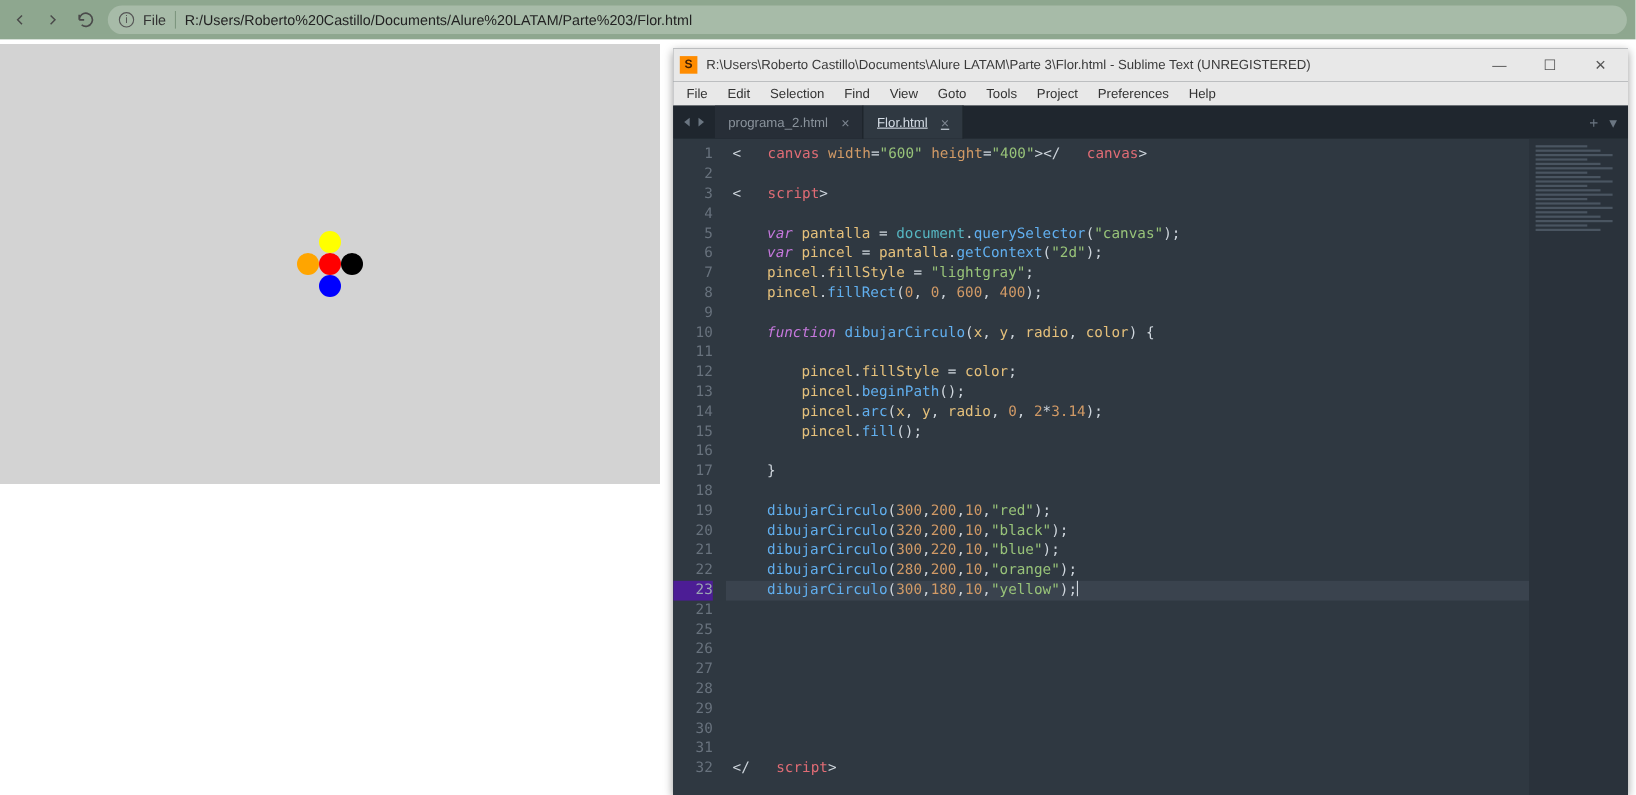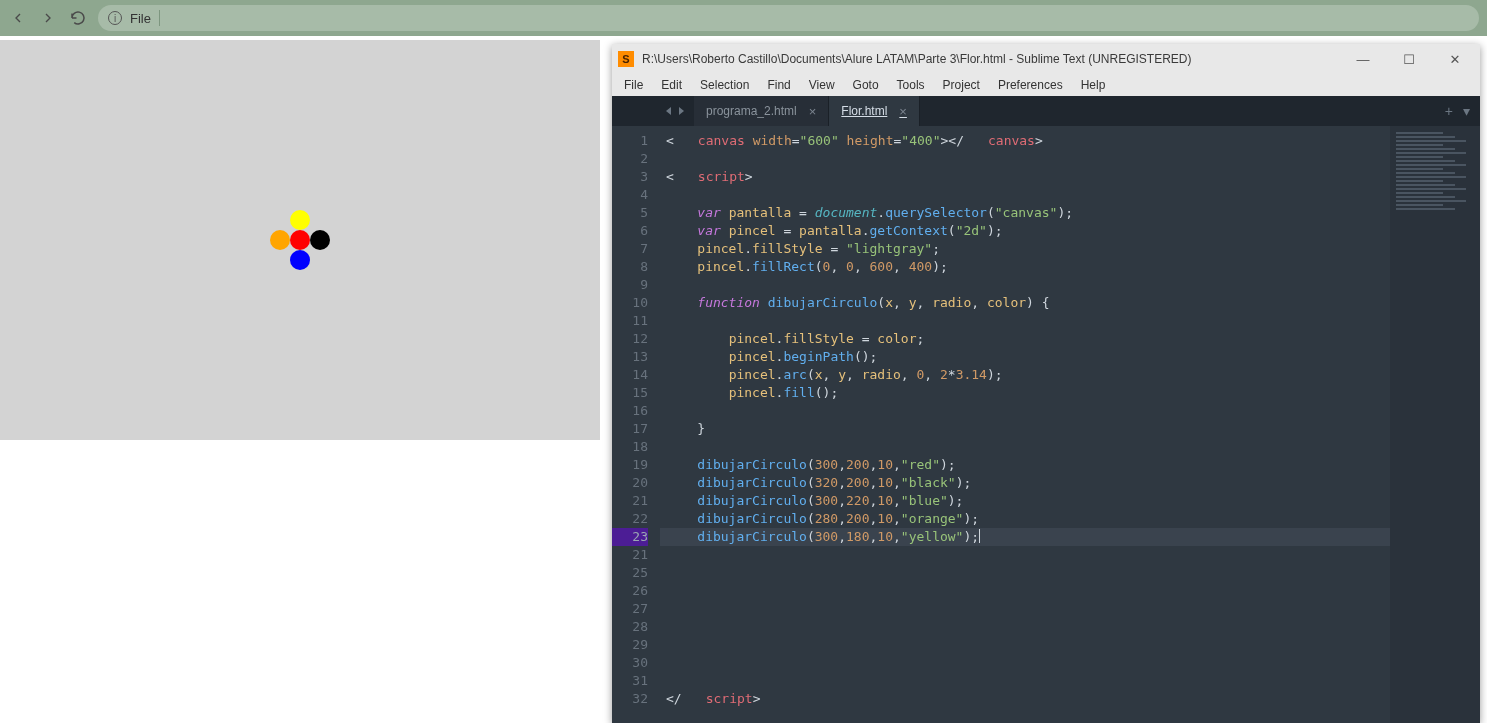--- a/index.html
+++ b/index.html
@@ -91,6 +91,7 @@
     <span class="info-icon">i</span>
     <span class="label">File</span>
     <span class="sep"></span>
+    <span class="url">R:/Users/Roberto%20Castillo/Documents/Alure%20LATAM/Parte%203/Flor.html</span>
   </div>
 </div>
 

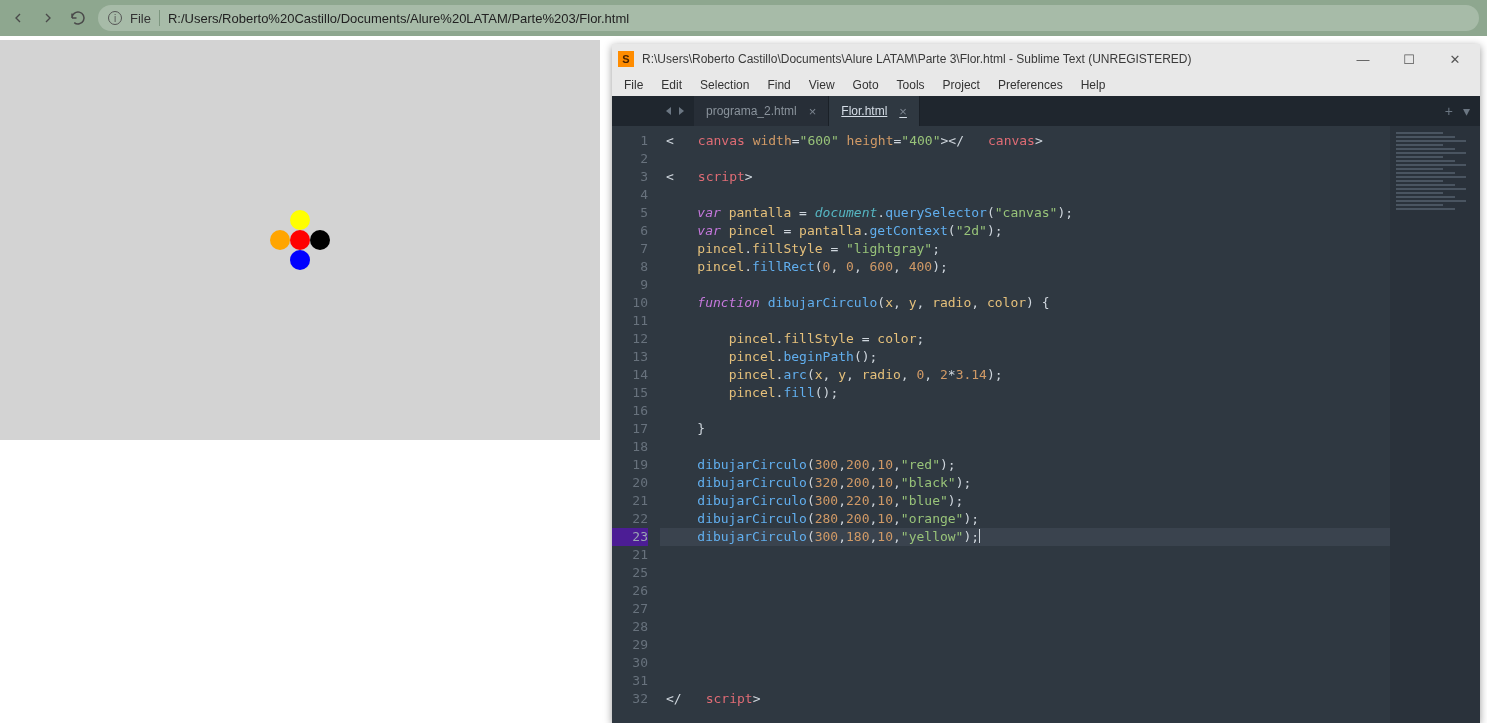--- a/index.html
+++ b/index.html
@@ -37,7 +37,7 @@
   .menubar .mi { padding: 2px 8px; cursor: pointer; }
 
   
-  .tabstrip { height: 30px; background: #1f262e; display: flex; align-items: stretch; position: relative; padding-left: 44px; }
+  .tabstrip { height: 30px; background: #1f262e; display: flex; align-items: stretch; position: relative; }
   .tabnav { display:flex; align-items:center; gap:2px; padding:0 8px; color:#6b7682;}
   .tabnav svg{width:10px;height:10px;fill:#6b7682;}
   .tab { display: flex; align-items: center; padding: 0 12px; gap: 12px; font-size: 12px; color: #8a939c; background: #272e37; border-right: 1px solid #1a2027; cursor:pointer;}

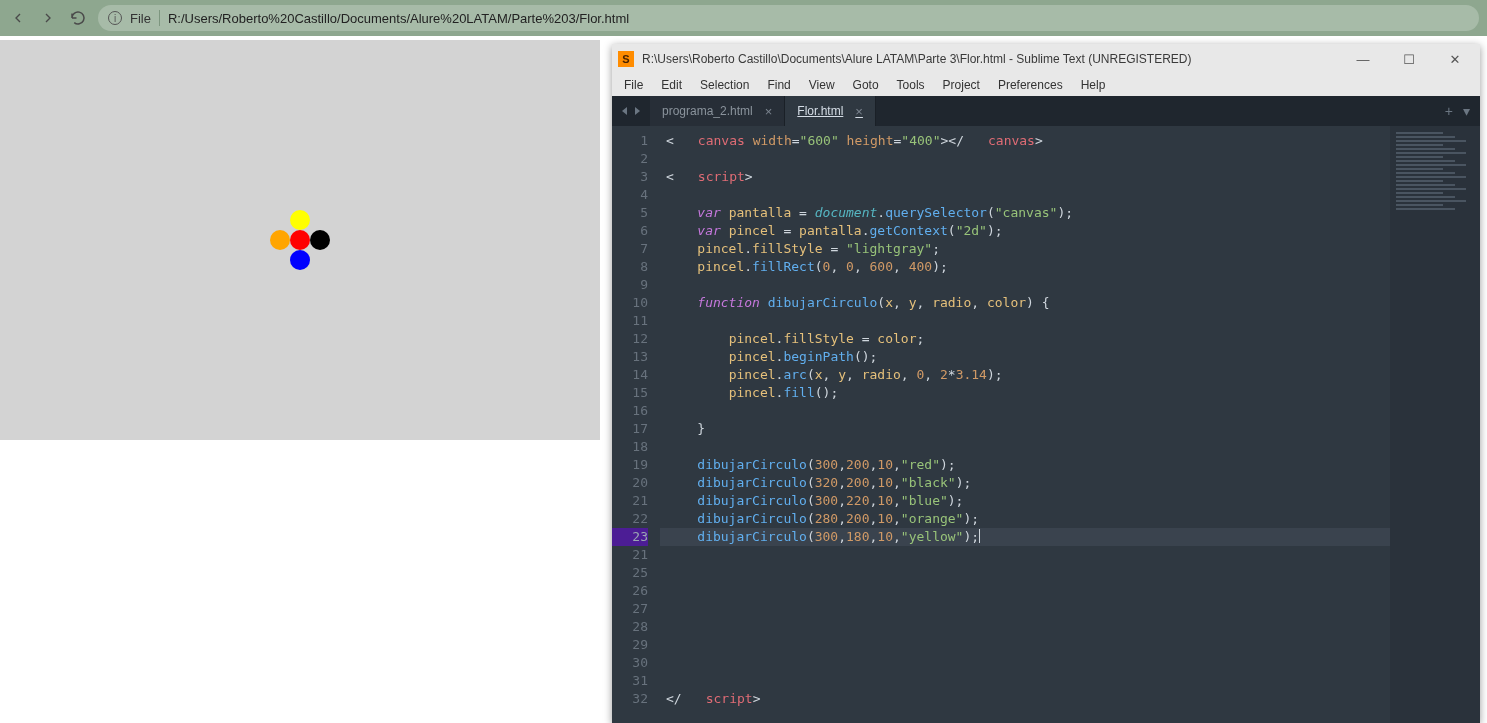--- a/index.html
+++ b/index.html
@@ -63,7 +63,7 @@
 
   
   .t-tag{color:#e06c75;margin-left:24px;} .t-attr{color:#d19a66;} .t-str{color:#98c379;} .t-kw{color:#c678dd;font-style:italic;}
-  .t-obj{color:#56b6c2;font-style:italic;} .t-fn{color:#61afef;} .t-num{color:#d19a66;}
+  .t-obj{color:#56b6c2;} .t-fn{color:#61afef;} .t-num{color:#d19a66;}
   .t-punc{color:#cfd6dd;} .t-var{color:#e5c07b;}
 
   .cursor{border-left:1px solid #cfd6dd; display:inline-block; height:14px; vertical-align:-2px;}

